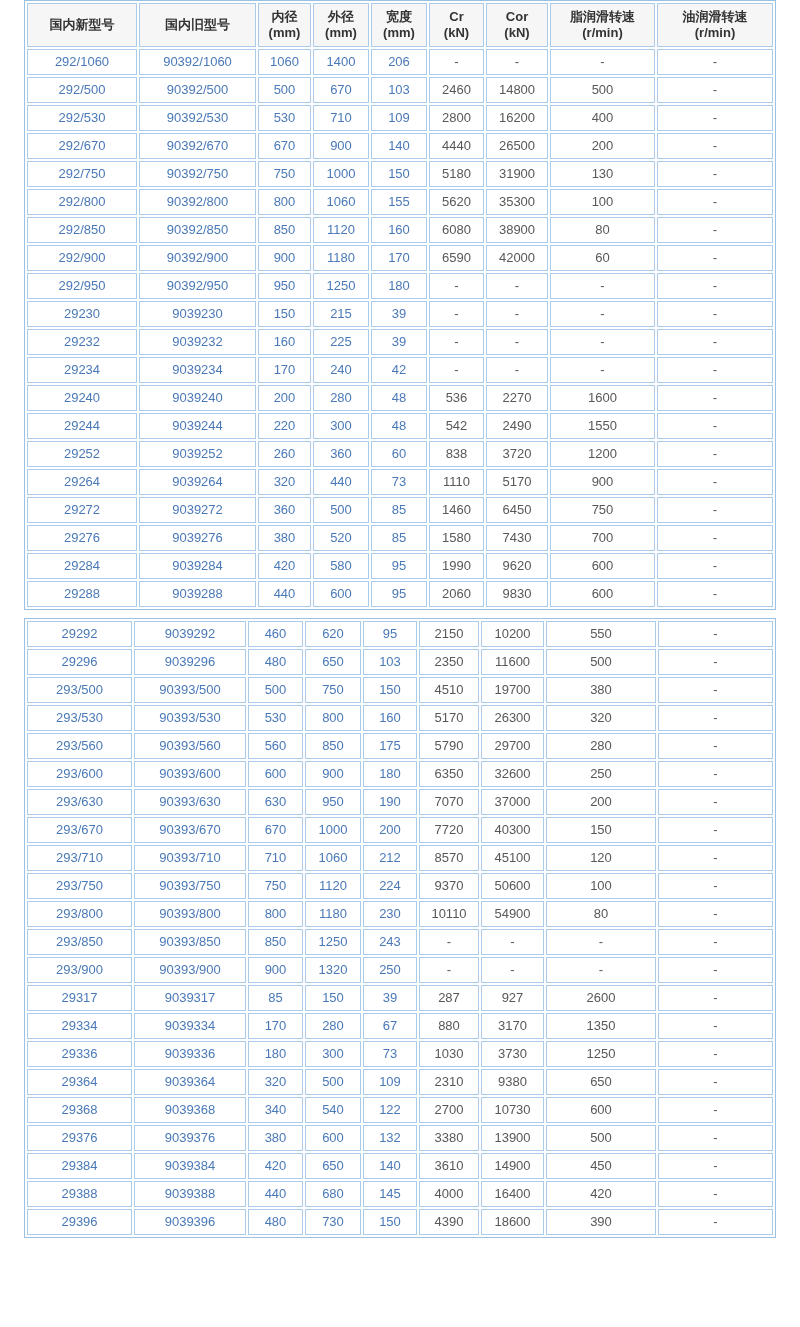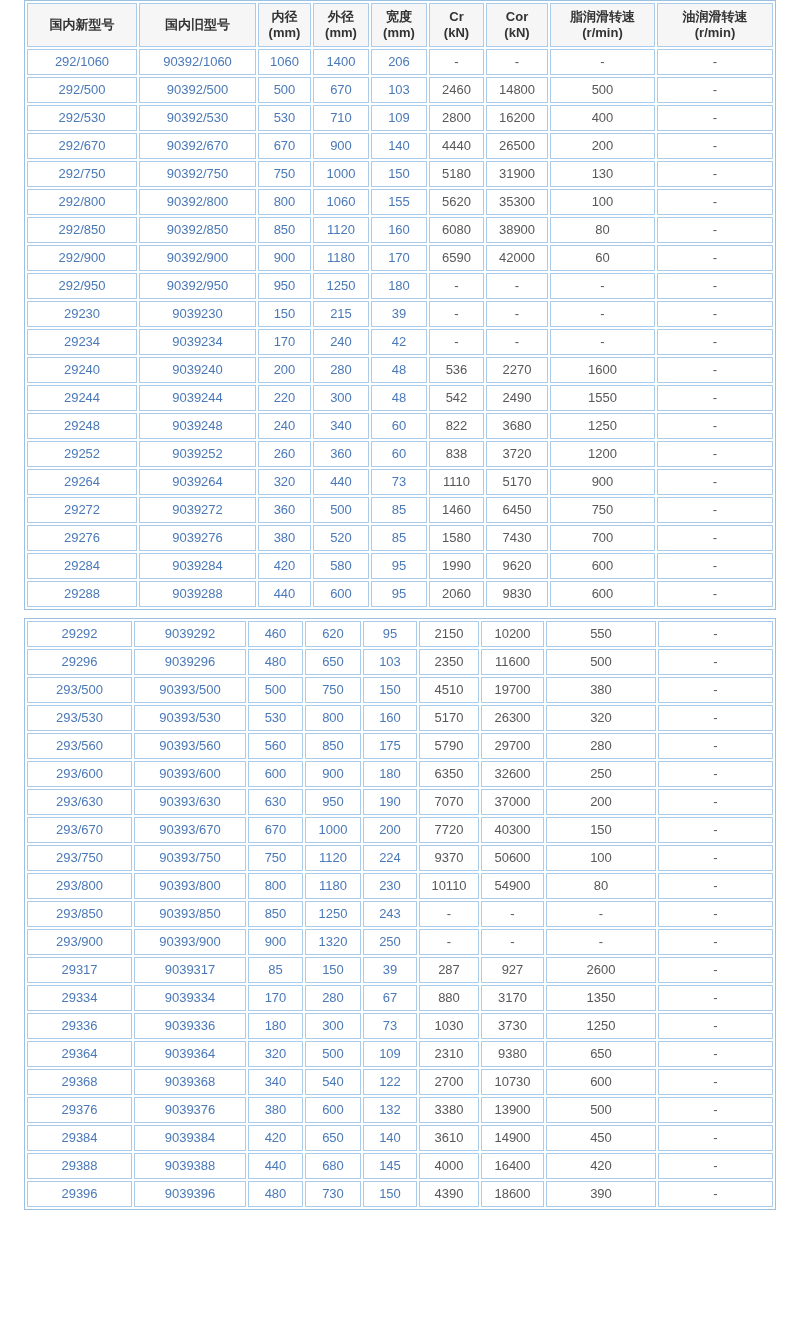--- a/index.html
+++ b/index.html
@@ -222,6 +222,17 @@
           <td class="value-col">-</td>
         </tr>
         <tr>
+          <td class="model-col">29232</td>
+          <td class="model-col">9039232</td>
+          <td class="model-col">160</td>
+          <td class="model-col">225</td>
+          <td class="model-col">39</td>
+          <td class="value-col">-</td>
+          <td class="value-col">-</td>
+          <td class="value-col">-</td>
+          <td class="value-col">-</td>
+        </tr>
+        <tr>
           <td class="model-col">29234</td>
           <td class="model-col">9039234</td>
           <td class="model-col">170</td>

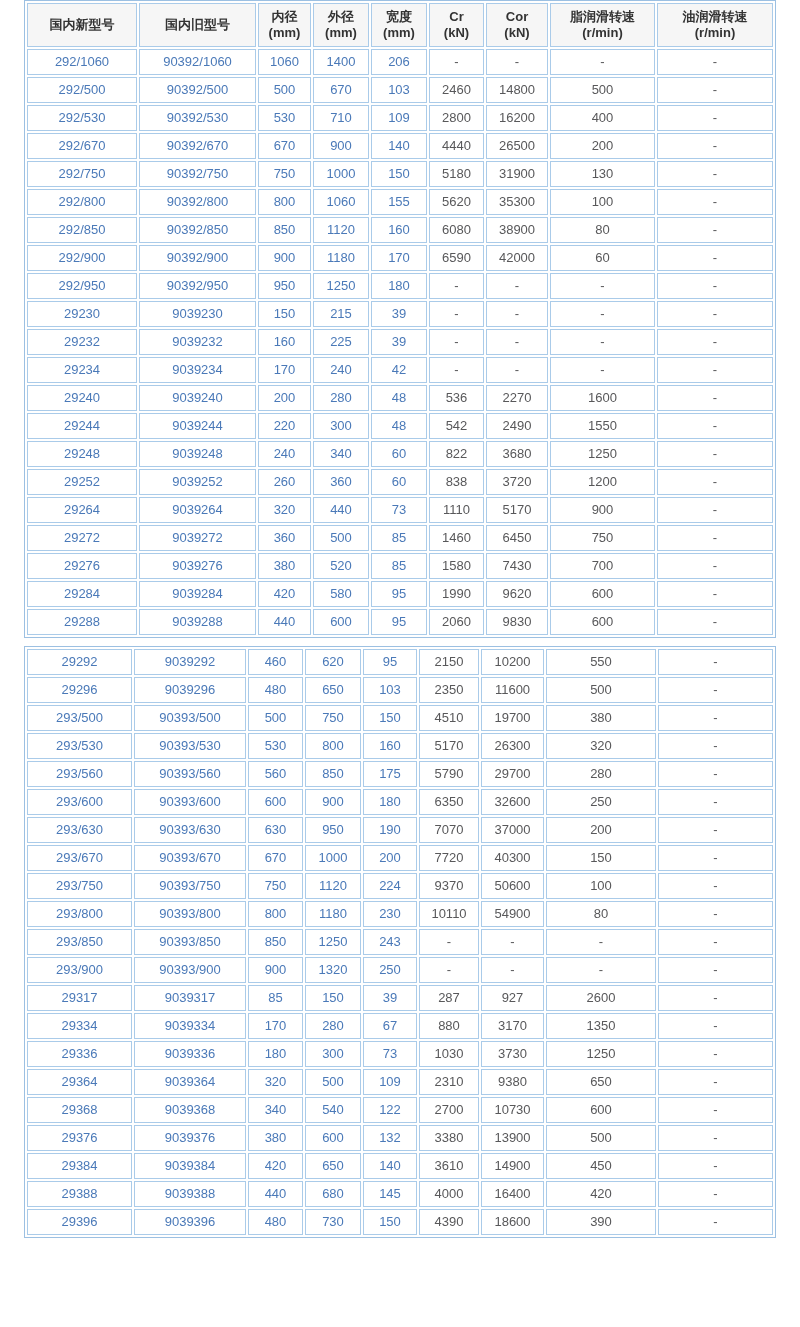--- a/index.html
+++ b/index.html
@@ -266,17 +266,6 @@
           <td class="value-col">-</td>
         </tr>
         <tr>
-          <td class="model-col">29248</td>
-          <td class="model-col">9039248</td>
-          <td class="model-col">240</td>
-          <td class="model-col">340</td>
-          <td class="model-col">60</td>
-          <td class="value-col">822</td>
-          <td class="value-col">3680</td>
-          <td class="value-col">1250</td>
-          <td class="value-col">-</td>
-        </tr>
-        <tr>
           <td class="model-col">29252</td>
           <td class="model-col">9039252</td>
           <td class="model-col">260</td>

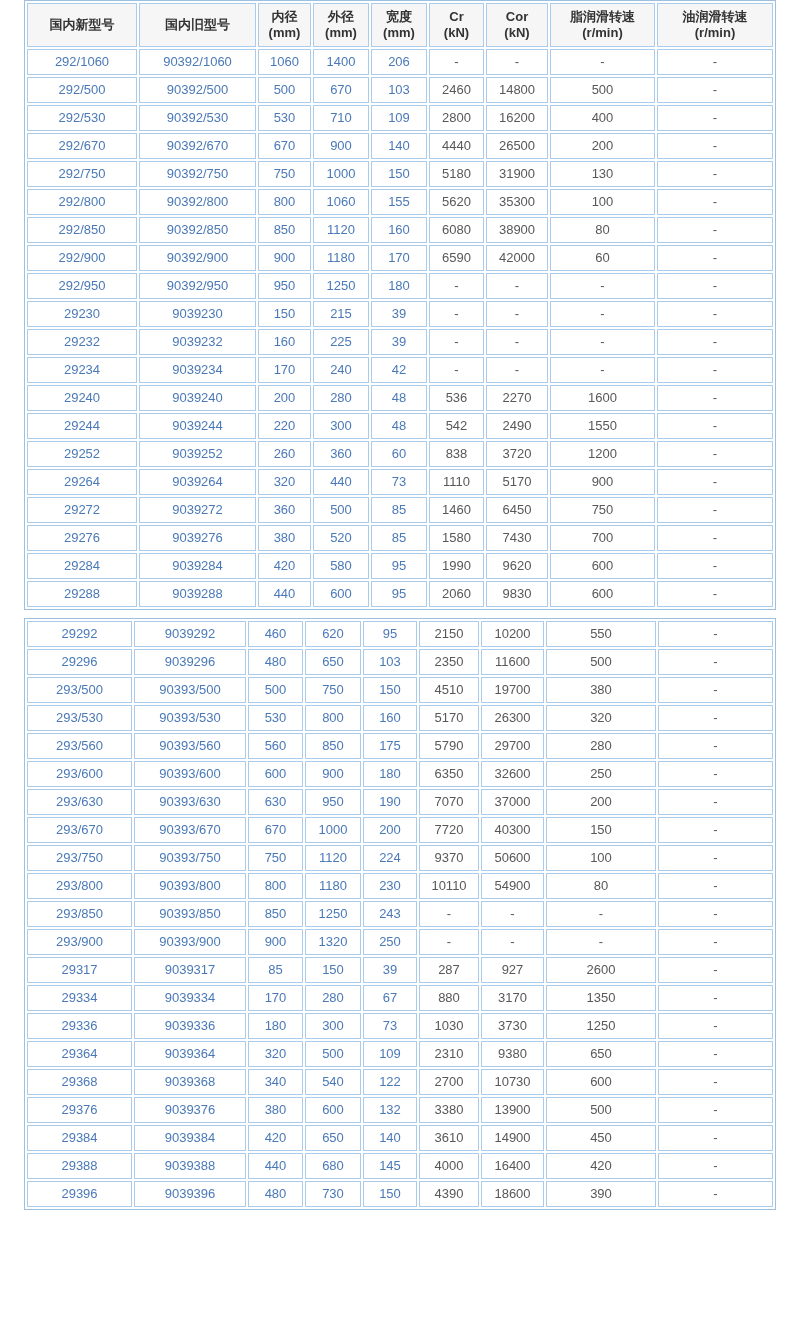--- a/index.html
+++ b/index.html
@@ -436,6 +436,17 @@
           <td class="value-col">-</td>
         </tr>
         <tr>
+          <td class="model-col">293/710</td>
+          <td class="model-col">90393/710</td>
+          <td class="model-col">710</td>
+          <td class="model-col">1060</td>
+          <td class="model-col">212</td>
+          <td class="value-col">8570</td>
+          <td class="value-col">45100</td>
+          <td class="value-col">120</td>
+          <td class="value-col">-</td>
+        </tr>
+        <tr>
           <td class="model-col">293/750</td>
           <td class="model-col">90393/750</td>
           <td class="model-col">750</td>

